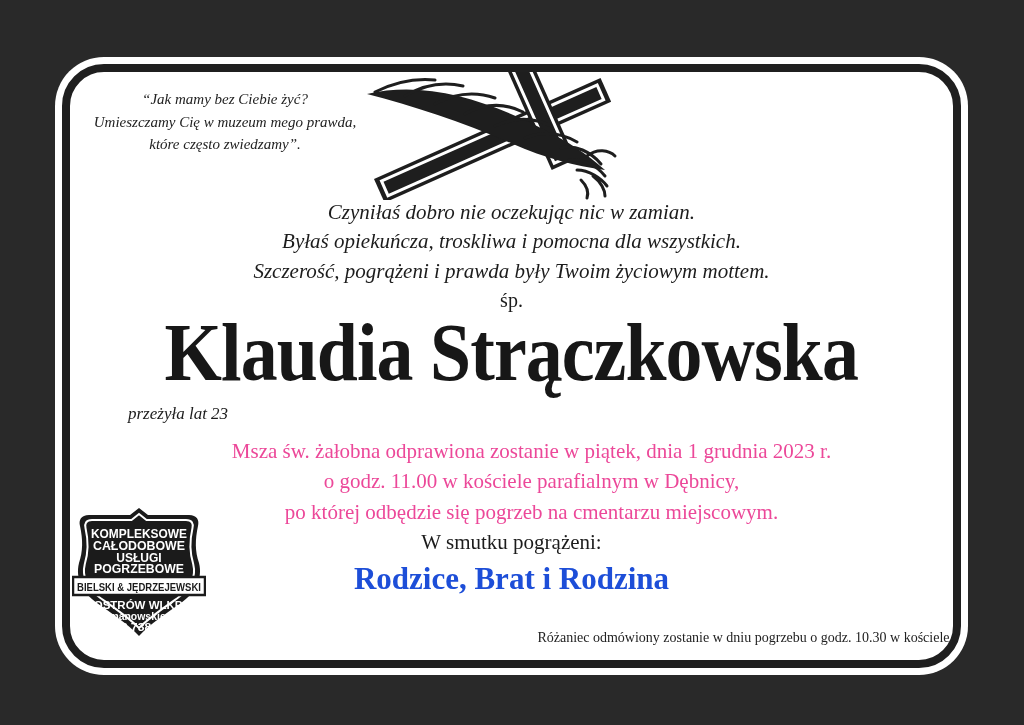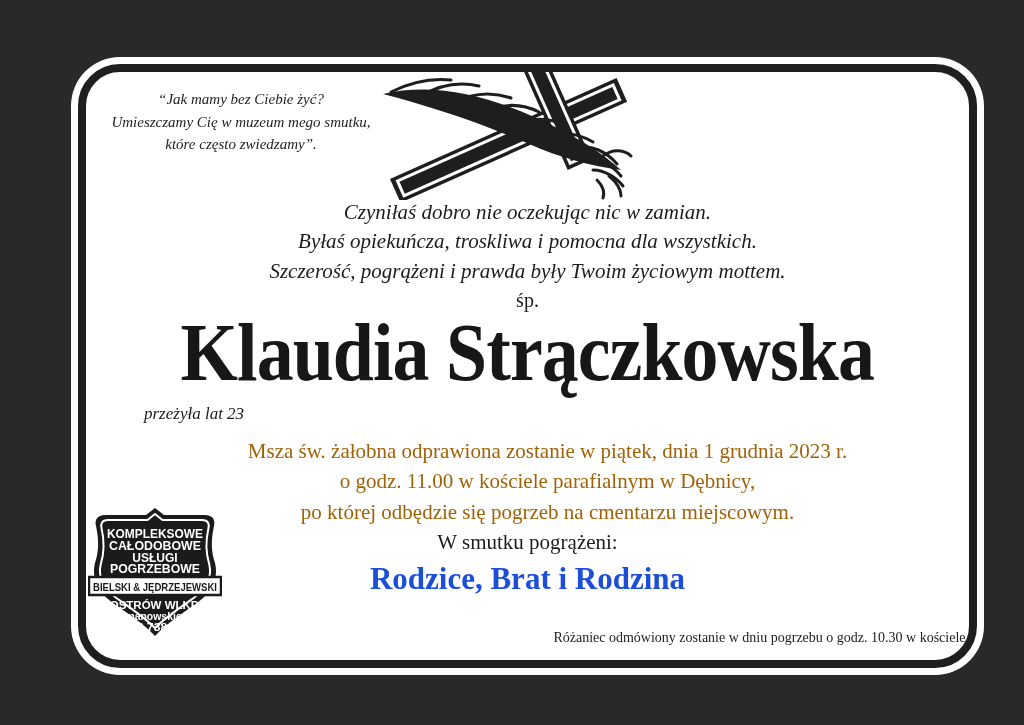--- a/index.html
+++ b/index.html
@@ -28,7 +28,6 @@
     border-radius: 42px;
     box-shadow: 0 0 0 7px #ffffff;
     color: #1c1c1c;
-    margin-left: 16px;
   }
   .abs { position: absolute; }
 

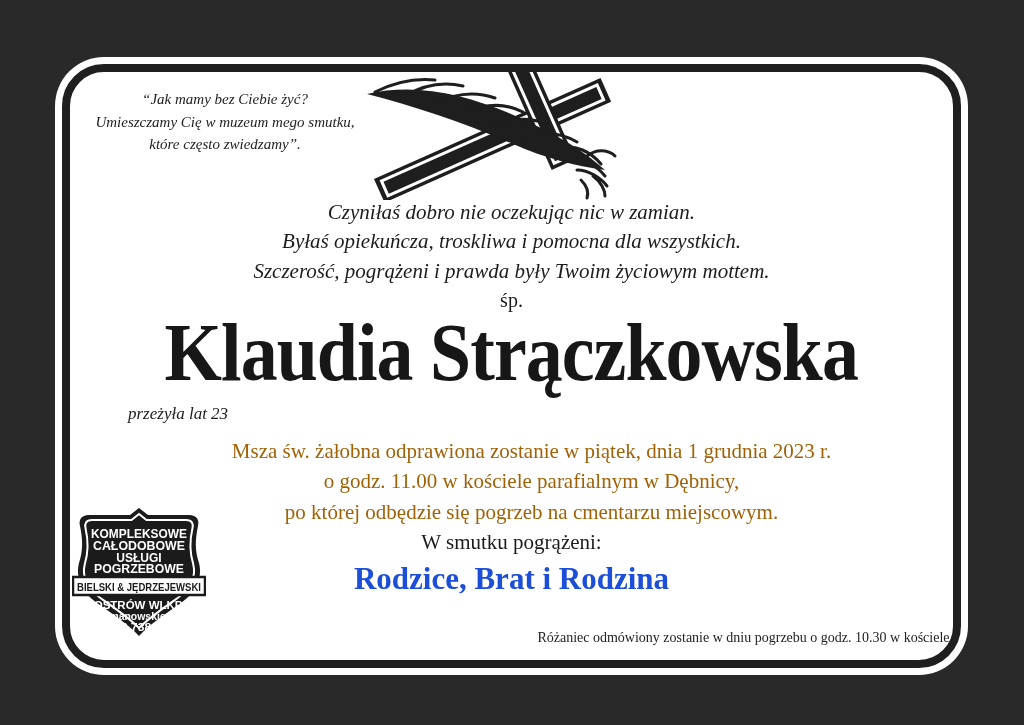--- a/index.html
+++ b/index.html
@@ -136,7 +136,7 @@
 
     <div class="abs quote">
       <div>“Jak mamy bez Ciebie żyć?</div>
-      <div>Umieszczamy Cię w muzeum mego smutku,</div>
+      <div>Umieszczamy Cię w muzeum mego prawda,</div>
       <div>które często zwiedzamy”.</div>
     </div>
 

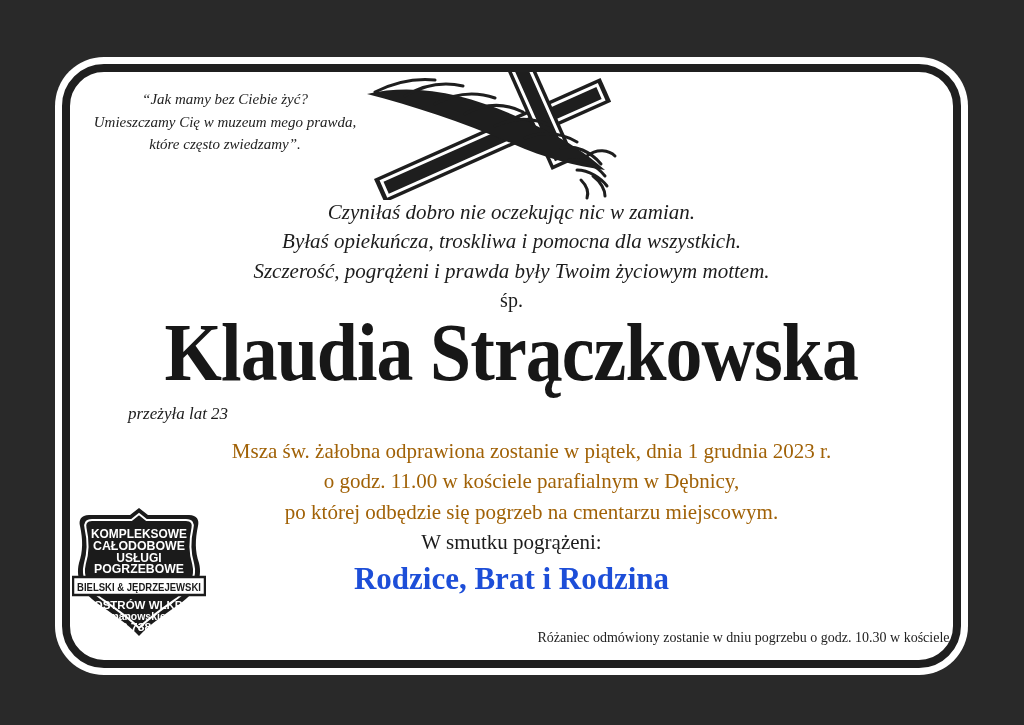--- a/index.html
+++ b/index.html
@@ -93,7 +93,7 @@
     text-align: center;
     font-size: 21px;
     line-height: 1.45;
-    color: #a16207;
+    color: #ec4899;
     padding-left: 40px;
   }
   .mourners-label {

